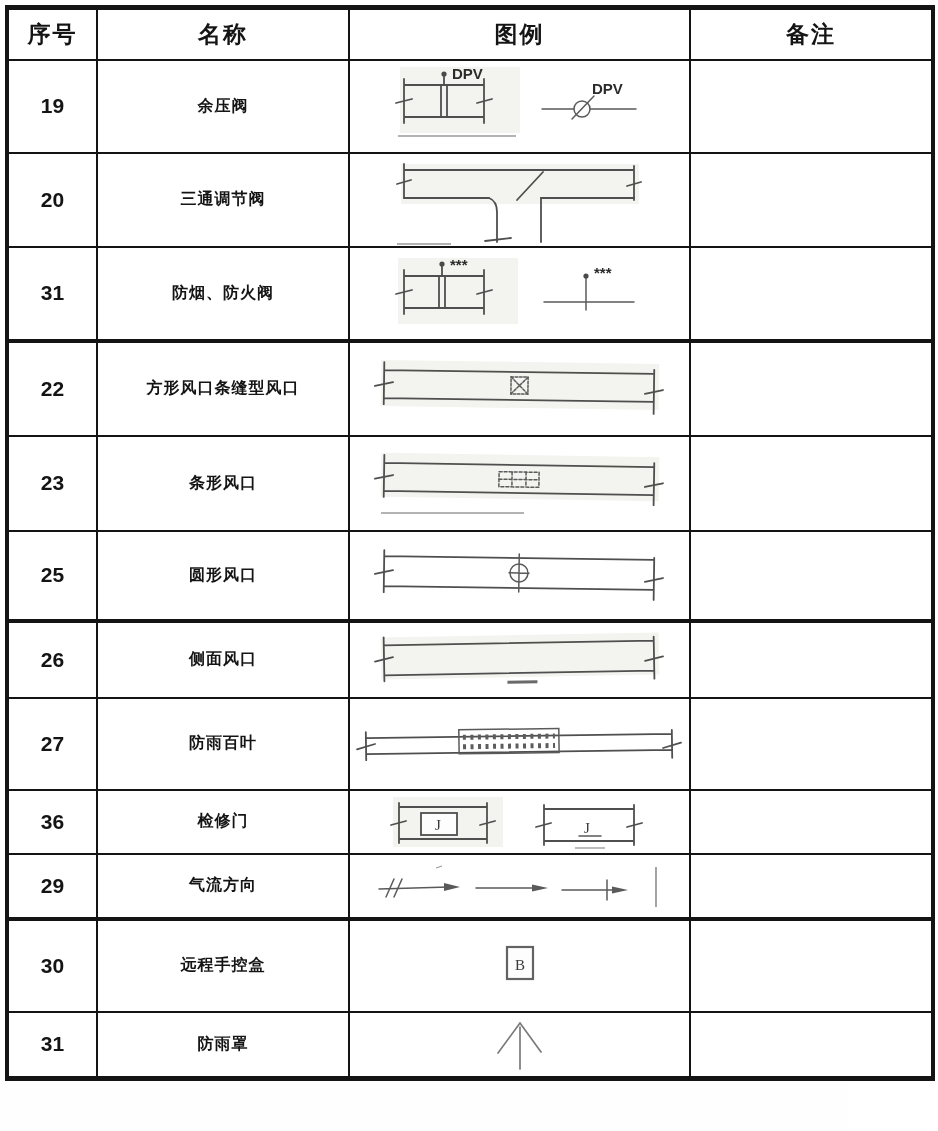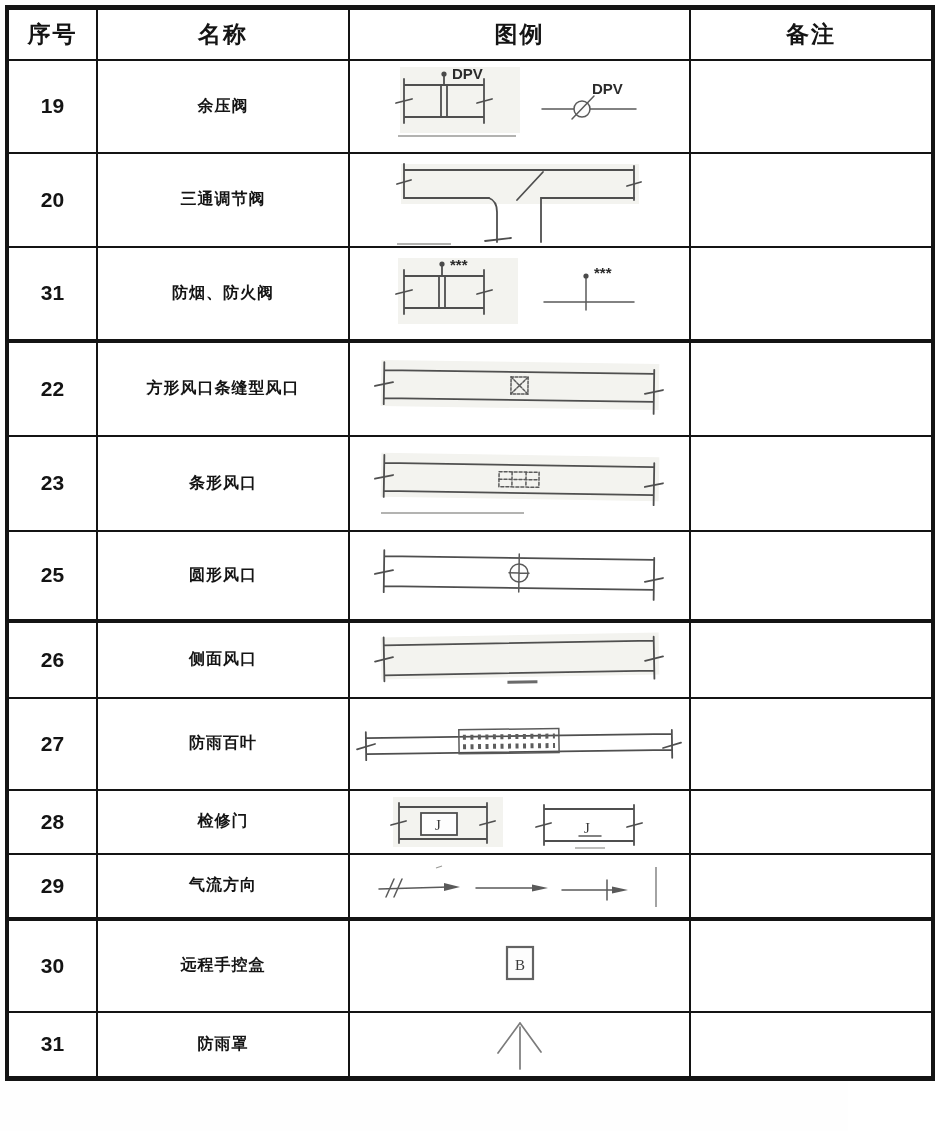--- a/index.html
+++ b/index.html
@@ -233,7 +233,7 @@
     </tr>
 
     <tr>
-      <td class="no-cell">28</td>
+      <td class="no-cell">36</td>
       <td class="name-cell">检修门</td>
       <td class="sym-cell">
         <svg width="282" height="58" viewBox="0 0 282 58">

